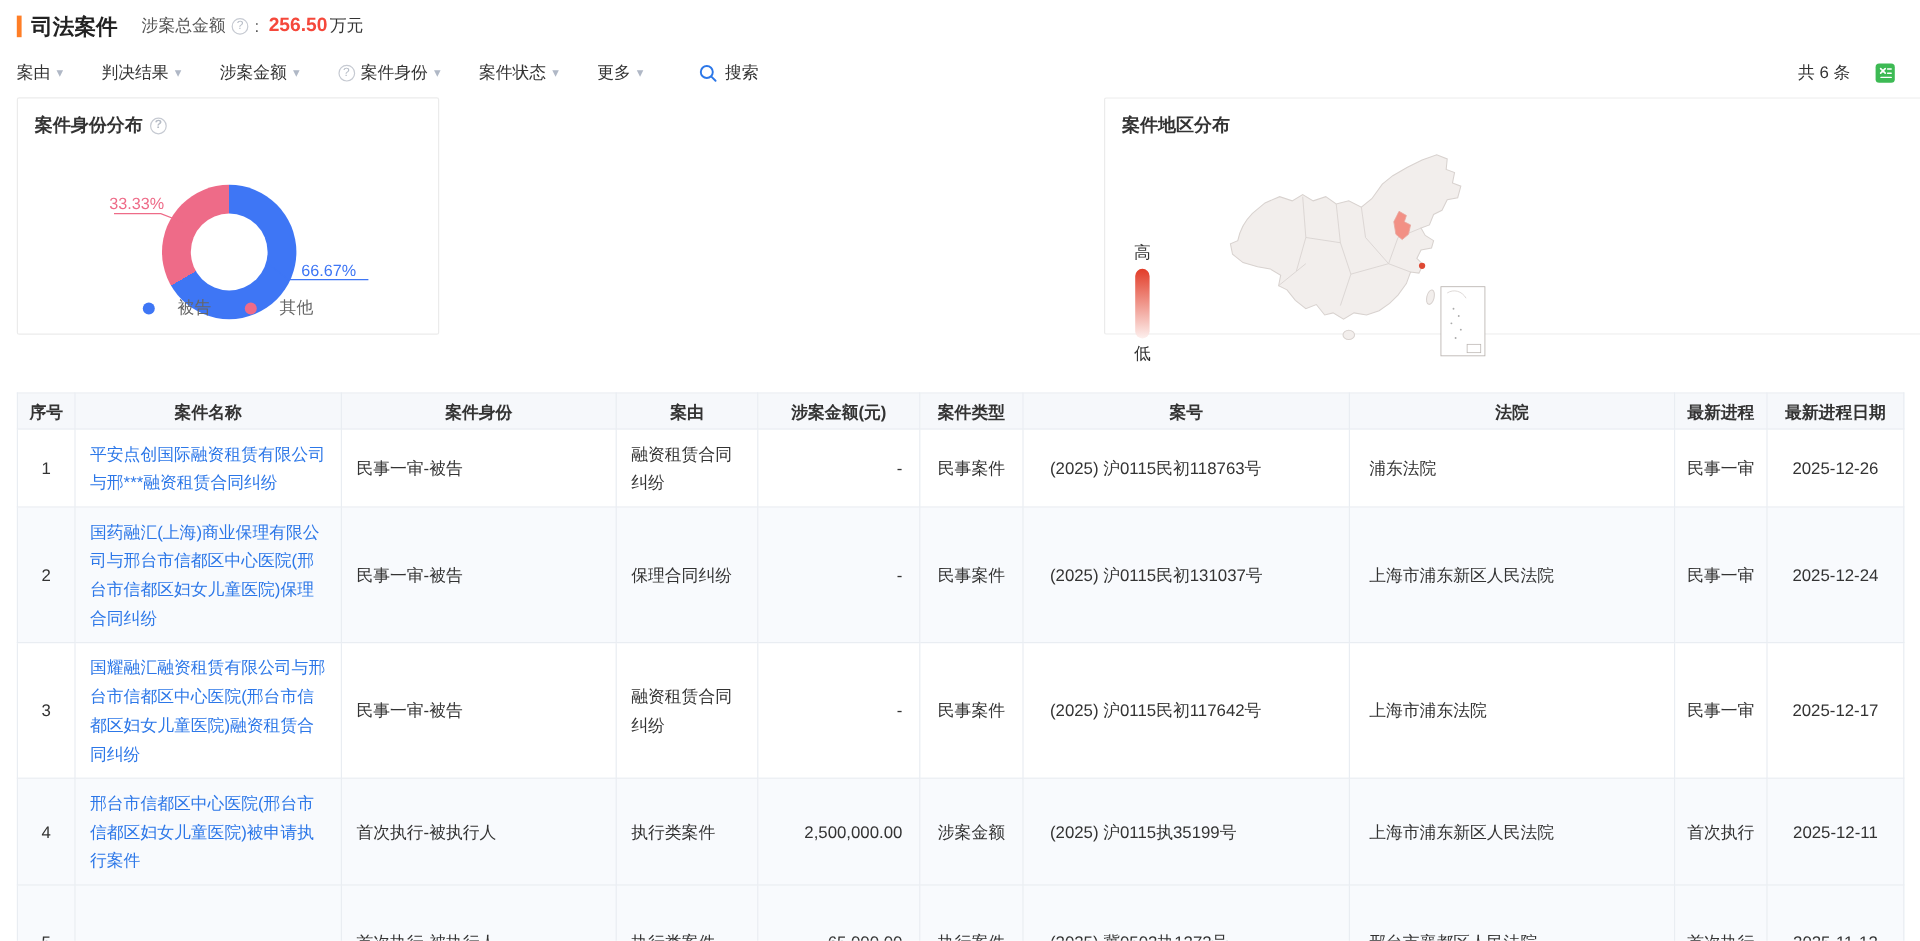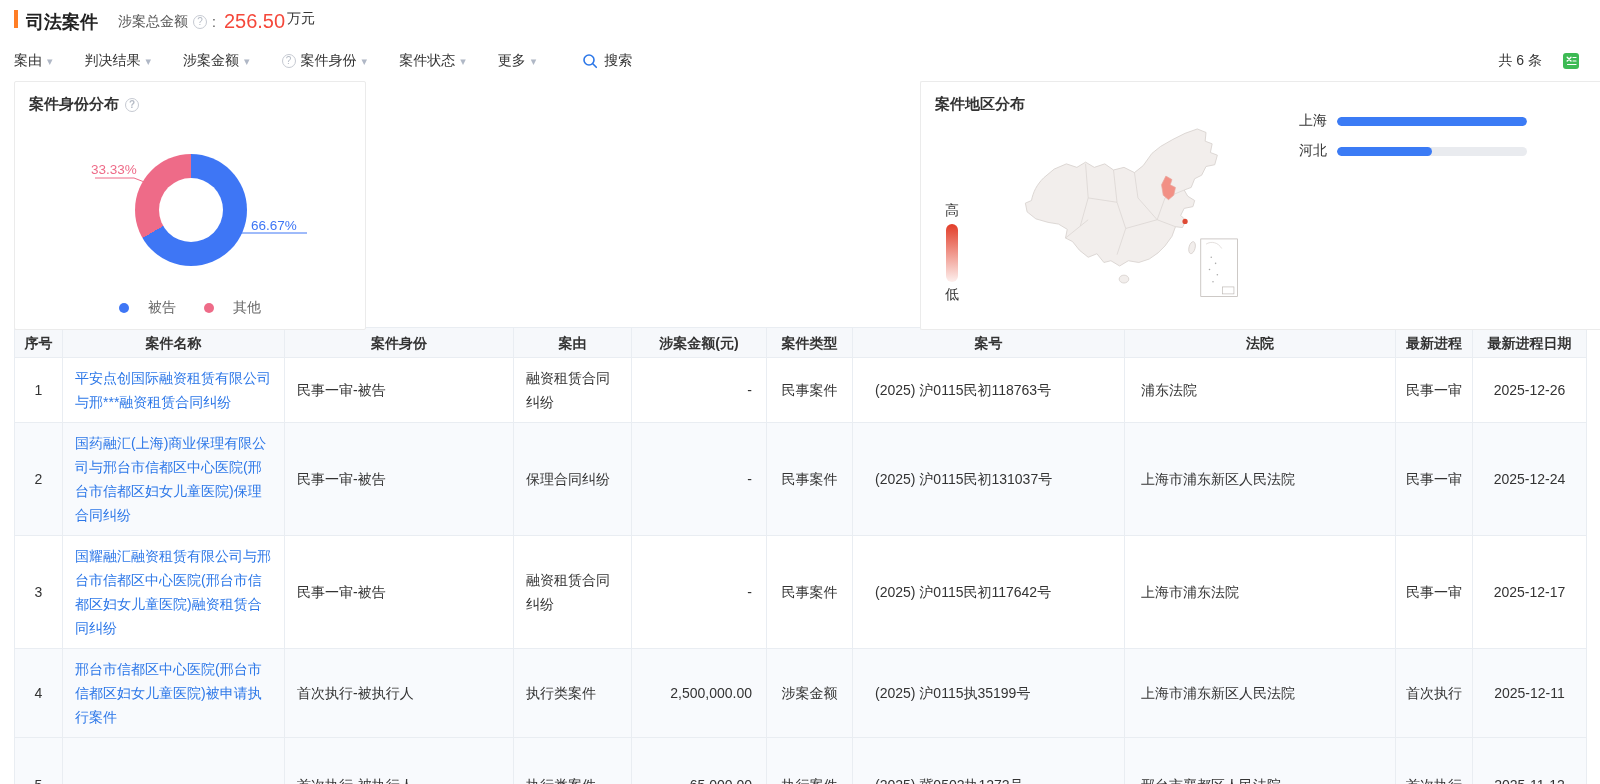--- a/index.html
+++ b/index.html
@@ -15,7 +15,7 @@
   .page{position:relative;width:1600px;height:784px;overflow:hidden;background:#fff}
 
   
-  .hdr{display:flex;padding:10px 16px 0 14px;height:34px}
+  .hdr{display:flex;align-items:center;padding:10px 16px 0 14px;height:34px}
   .hdr .bar{width:4px;height:18px;background:var(--orange-bar);margin-right:8px}
   .hdr .title{font-size:18px;font-weight:bold;color:#222}
   .hdr .sub{margin-left:20px;font-size:14px;color:#555;display:flex;align-items:center;gap:5px}

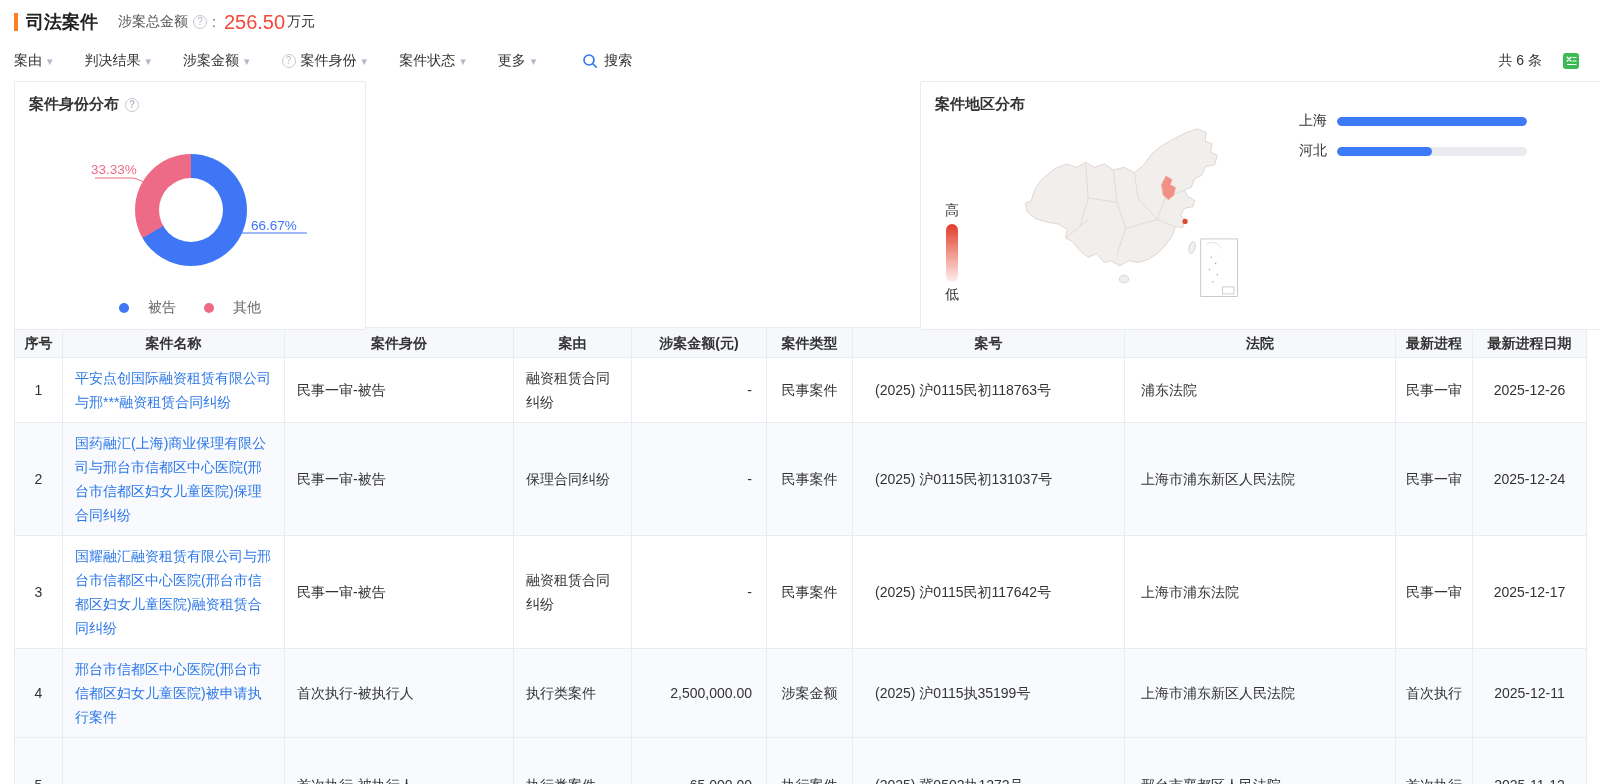--- a/index.html
+++ b/index.html
@@ -21,7 +21,7 @@
   .hdr .sub{margin-left:20px;font-size:14px;color:#555;display:flex;align-items:center;gap:5px}
   .qmark{display:inline-flex;align-items:center;justify-content:center;width:14px;height:14px;border:1px solid #c6cad2;
          border-radius:50%;color:#b6bcc6;font-size:10px;line-height:1;flex:0 0 auto}
-  .hdr .val{font-size:20px;color:var(--value-red);margin-left:8px;font-weight:400}
+  .hdr .val{font-size:16px;color:var(--value-red);margin-left:8px;font-weight:700}
   .hdr .unit{font-size:14px;color:#333;margin-left:2px}
 
   

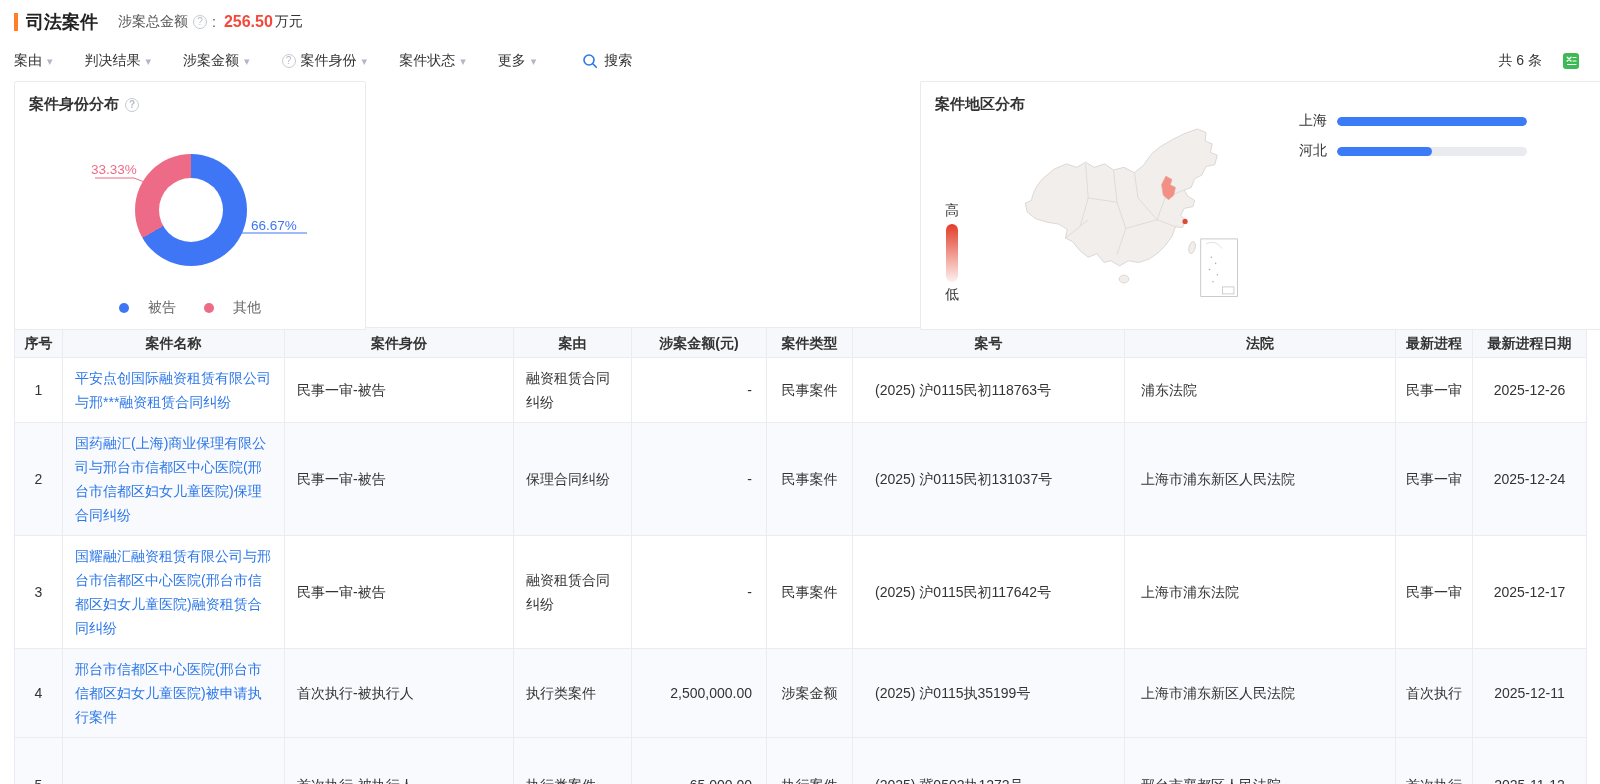--- a/index.html
+++ b/index.html
@@ -38,7 +38,7 @@
 
   
   .panels{position:relative;margin-top:7px;height:231px}
-  .card{position:absolute;top:0;height:249px;border:1px solid #ebebeb;border-radius:2px;background:#fff}
+  .card{position:absolute;top:0;height:198px;border:1px solid #ebebeb;border-radius:2px;background:#fff}
   .card .ctitle{display:flex;align-items:center;gap:6px;padding:13px 0 0 14px;font-size:15px;font-weight:bold;color:#333}
   .card1{left:14px;width:352px}
   .card2{left:372px;width:532px}

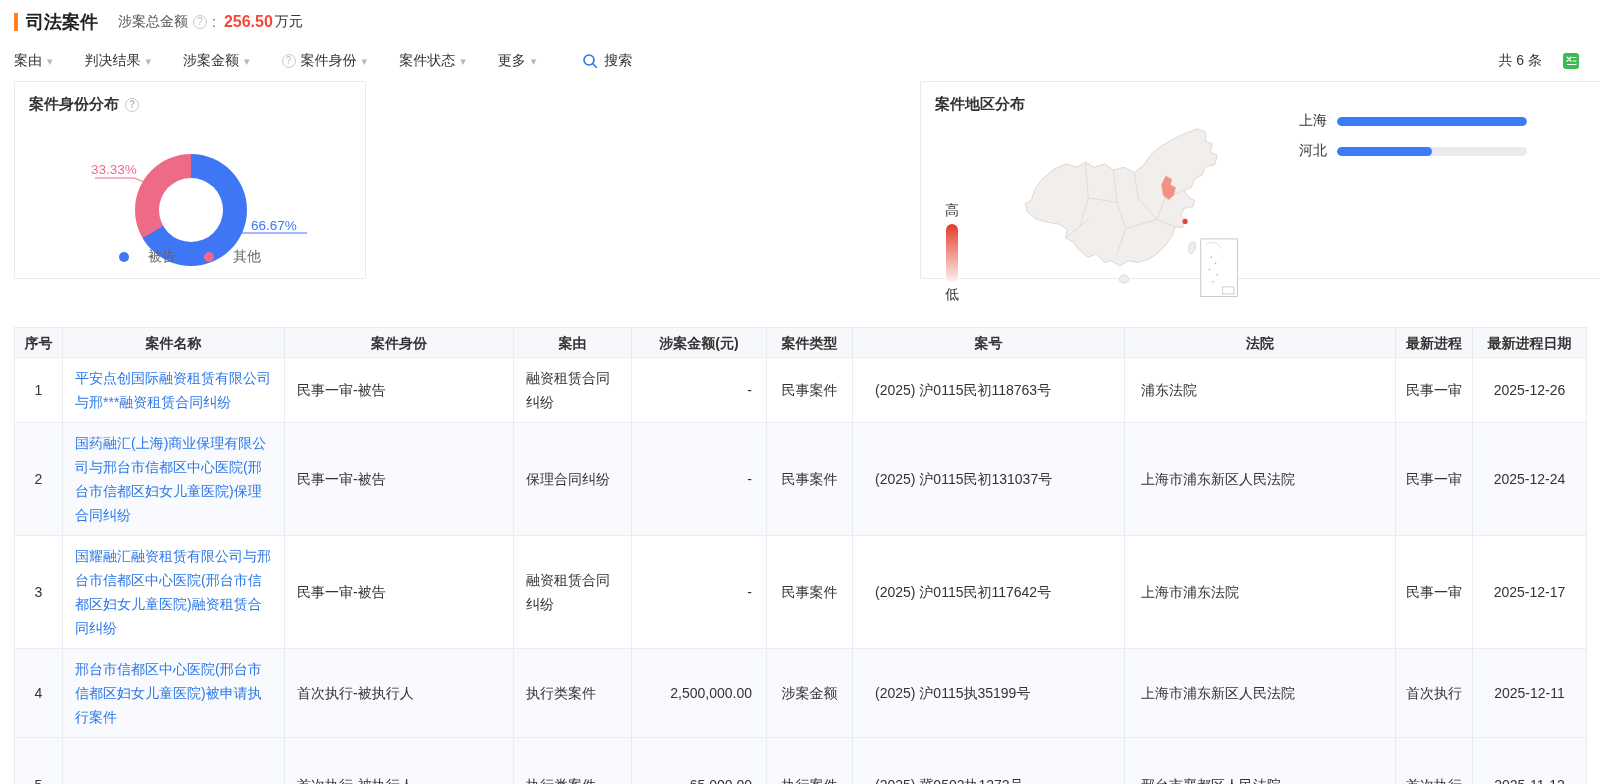--- a/index.html
+++ b/index.html
@@ -219,20 +219,6 @@
         <circle cx="260" cy="191" r="0.9" fill="#aaa"></circle>
         <rect x="271" y="197" width="13" height="8" fill="none" stroke="#b8b2ae" stroke-width="0.7"></rect>
       </svg>
-      <div class="rbars">
-        <div class="rbar-row">
-          <span>上海</span>
-          <span class="rtrack">
-              <span class="rfill full" style="display:block"></span>
-            </span>
-        </div>
-        <div class="rbar-row">
-          <span>河北</span>
-          <span class="rtrack">
-              <span class="rfill half" style="display:block"></span>
-            </span>
-        </div>
-      </div>
     </div>
   </div>
 

